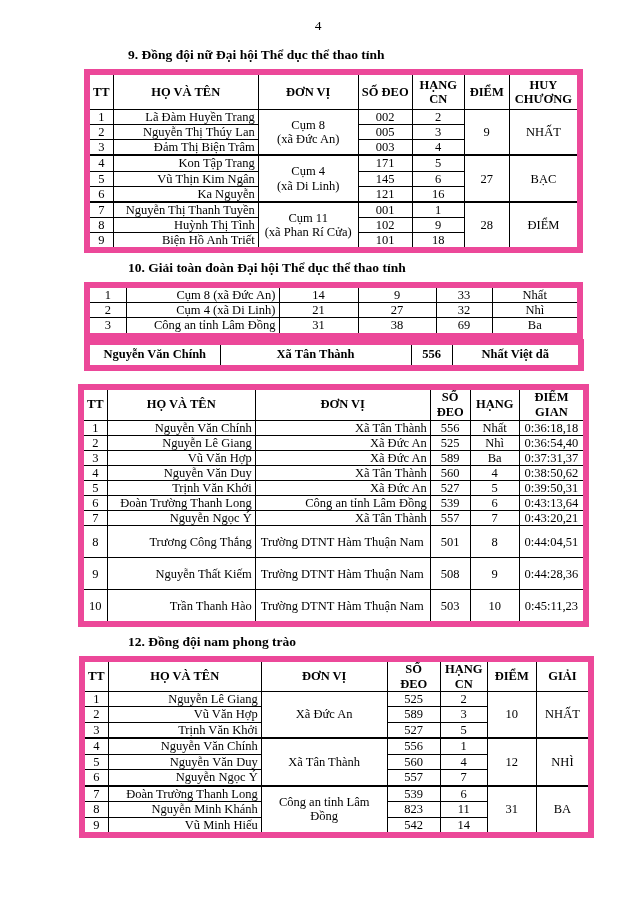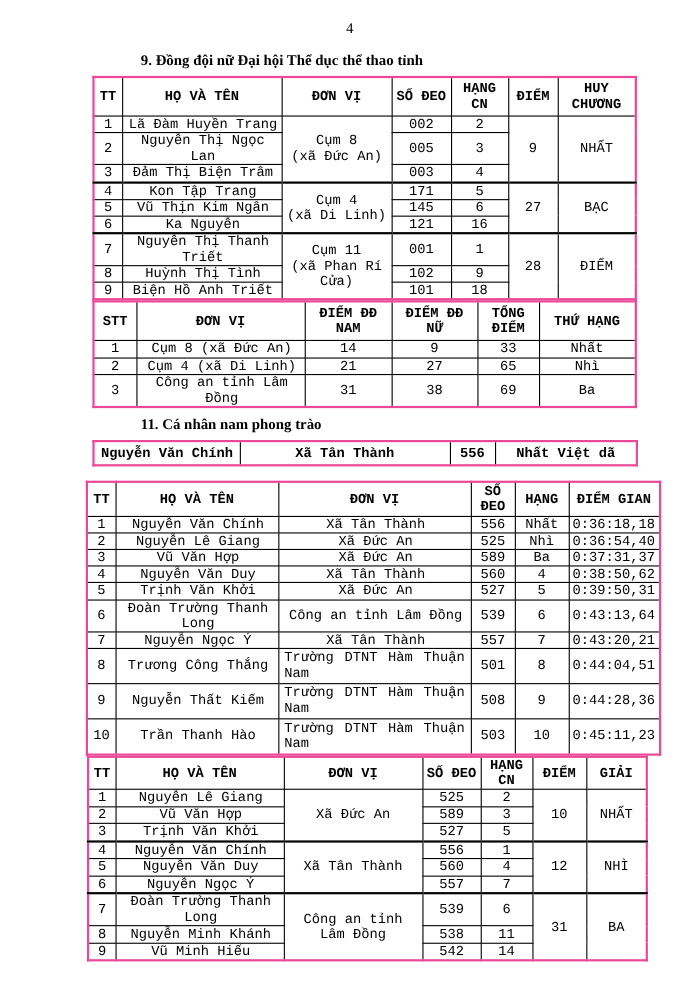--- a/index.html
+++ b/index.html
@@ -20,7 +20,7 @@
   table.t td.h { font-weight:bold; }
   table.t td.l { text-align:center; padding-left:5px; }
   table.t td.j { text-align:justify; padding-left:5px; padding-right:5px; }
-  table.t { border:2px solid #ec4899;font-family:Liberation Mono, monospace; }
+  table.t { border:6px solid #ec4899; }
   tr.gs td { border-top:2px solid #000; }
   
   #t9 tr.hd td, #t10 tr.hd td, #t12a tr.hd td { height:34px; }

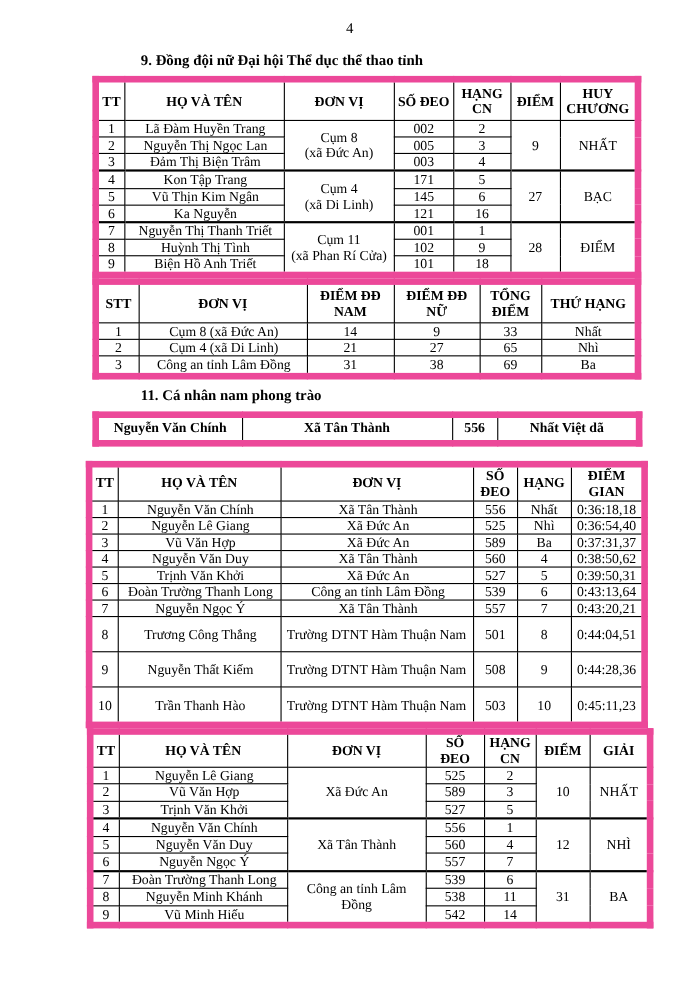--- a/index.html
+++ b/index.html
@@ -18,7 +18,7 @@
     background:#fff; text-align:center;
   }
   table.t td.h { font-weight:bold; }
-  table.t td.l { text-align:center; padding-left:5px; }
+  table.t td.l { text-align:right; padding-left:5px; }
   table.t td.j { text-align:justify; padding-left:5px; padding-right:5px; }
   table.t { border:6px solid #ec4899; }
   tr.gs td { border-top:2px solid #000; }

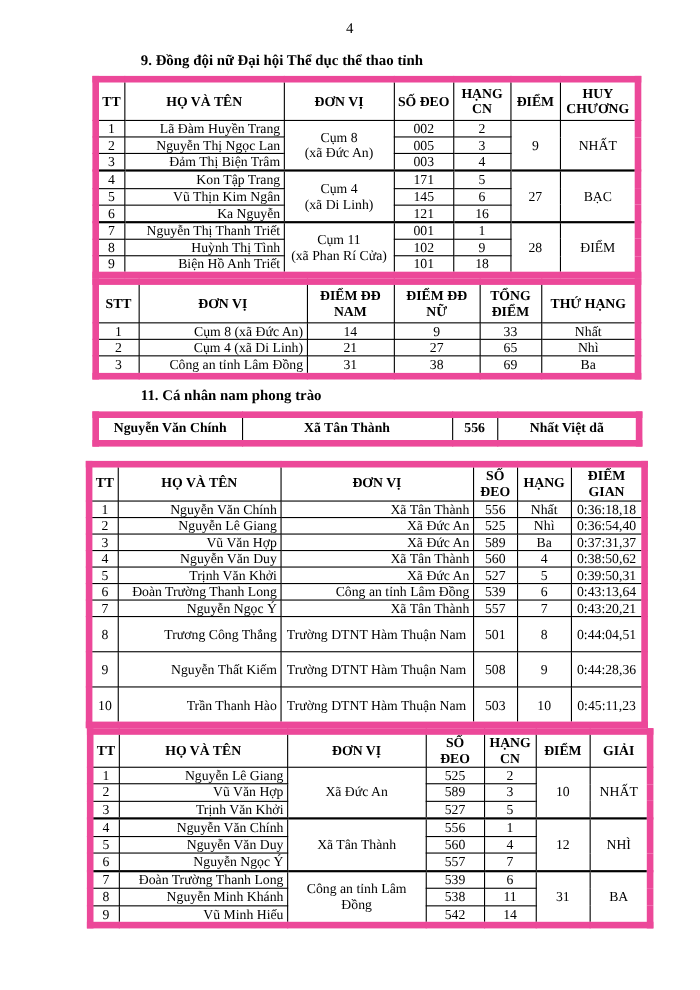--- a/index.html
+++ b/index.html
@@ -76,7 +76,7 @@
     </tr>
     <tr class="b">
       <td>2</td>
-      <td class="l">Nguyễn Thị Ngọc Lan</td>
+      <td class="l">Nguyễn Thị Thúy Lan</td>
       <td>005</td>
       <td>3</td>
     </tr>

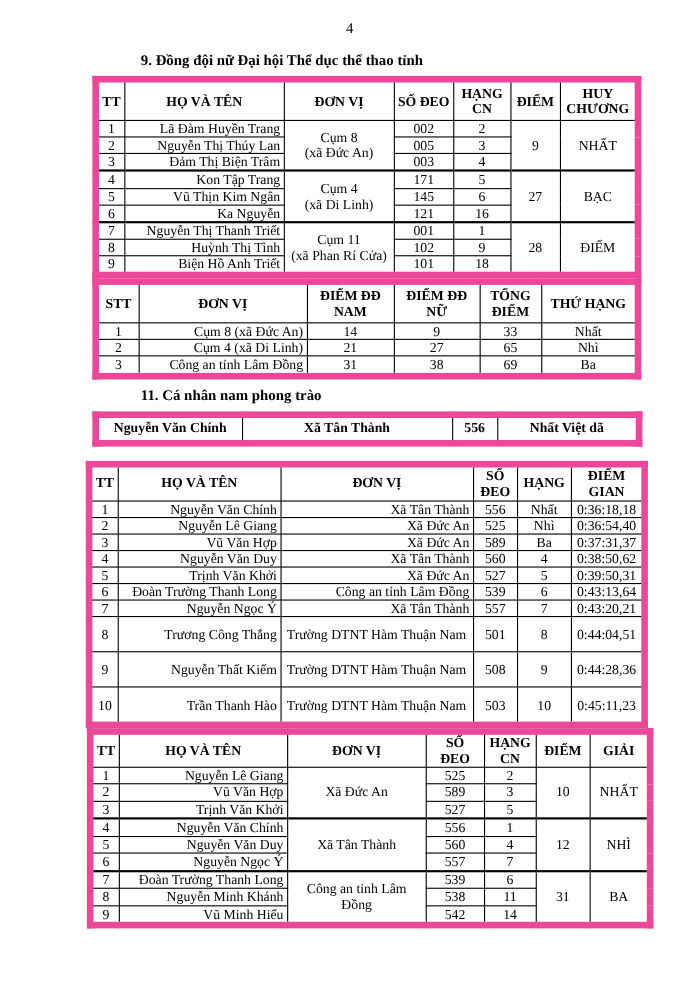--- a/index.html
+++ b/index.html
@@ -112,7 +112,7 @@
     </tr>
     <tr class="b gs">
       <td>7</td>
-      <td class="l">Nguyễn Thị Thanh Triết</td>
+      <td class="l">Nguyễn Thị Thanh Tuyền</td>
       <td rowspan="3">
             <div>Cụm 11</div>
             <div>(xã Phan Rí Cửa)</div>

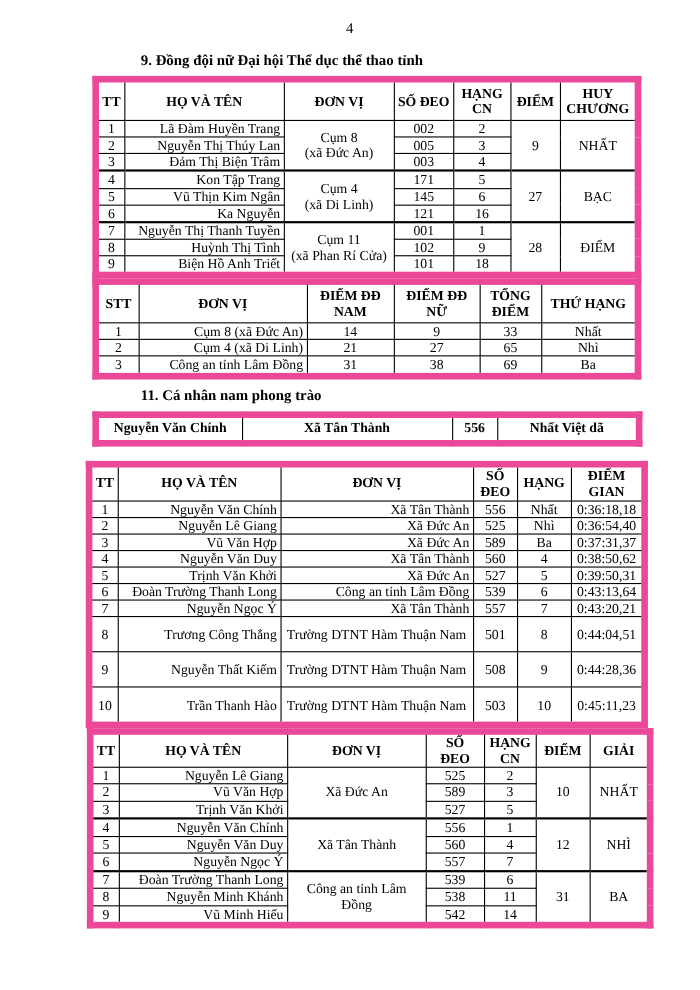--- a/index.html
+++ b/index.html
@@ -137,6 +137,7 @@
   </tbody>
     </table>
 
+  <div class="sect-title tight">10. Giải toàn đoàn Đại hội Thể dục thể thao tỉnh</div>
   <table class="t" id="t10">
     <colgroup>
         <col style="width:39px">

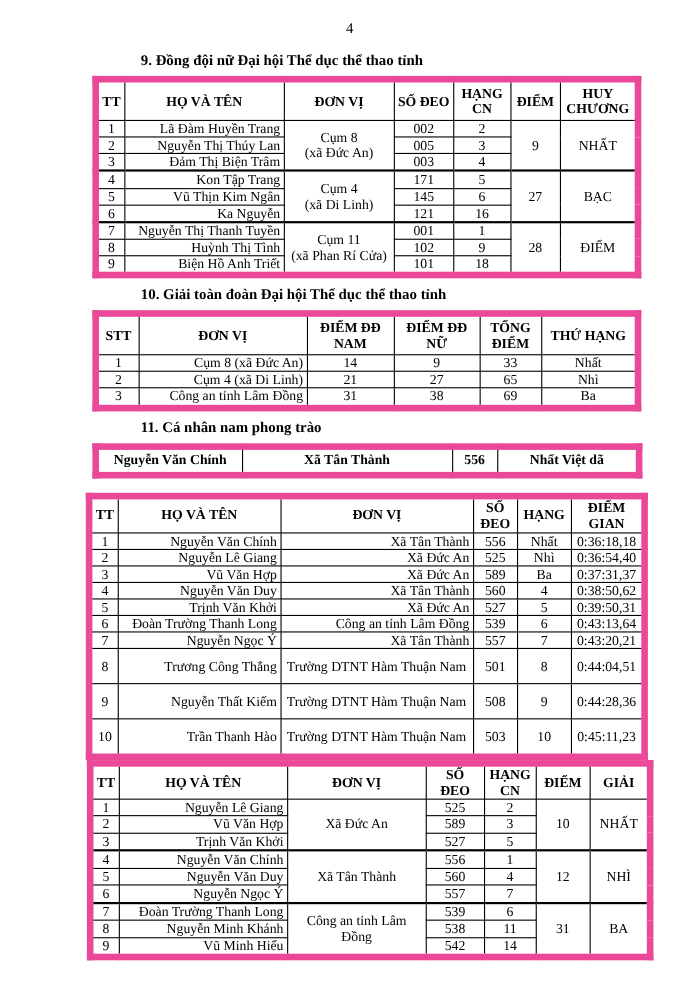--- a/index.html
+++ b/index.html
@@ -148,14 +148,6 @@
         <col style="width:88px">
       </colgroup>
     <tbody>
-        <tr class="hd">
-      <td class="h">STT</td>
-      <td class="h">ĐƠN VỊ</td>
-      <td class="h">ĐIỂM ĐĐ NAM</td>
-      <td class="h">ĐIỂM ĐĐ NỮ</td>
-      <td class="h">TỔNG ĐIỂM</td>
-      <td class="h">THỨ HẠNG</td>
-    </tr>
     <tr class="b">
       <td>1</td>
       <td class="l">Cụm 8 (xã Đức An)</td>

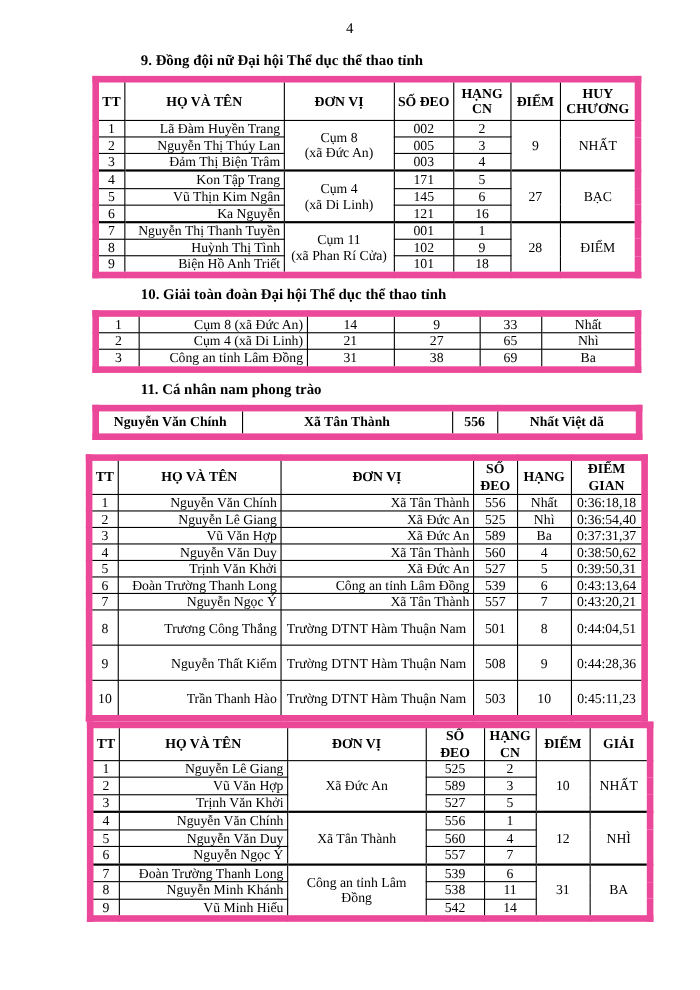--- a/index.html
+++ b/index.html
@@ -161,7 +161,7 @@
       <td class="l">Cụm 4 (xã Di Linh)</td>
       <td>21</td>
       <td>27</td>
-      <td>65</td>
+      <td>32</td>
       <td>Nhì</td>
     </tr>
     <tr class="b">

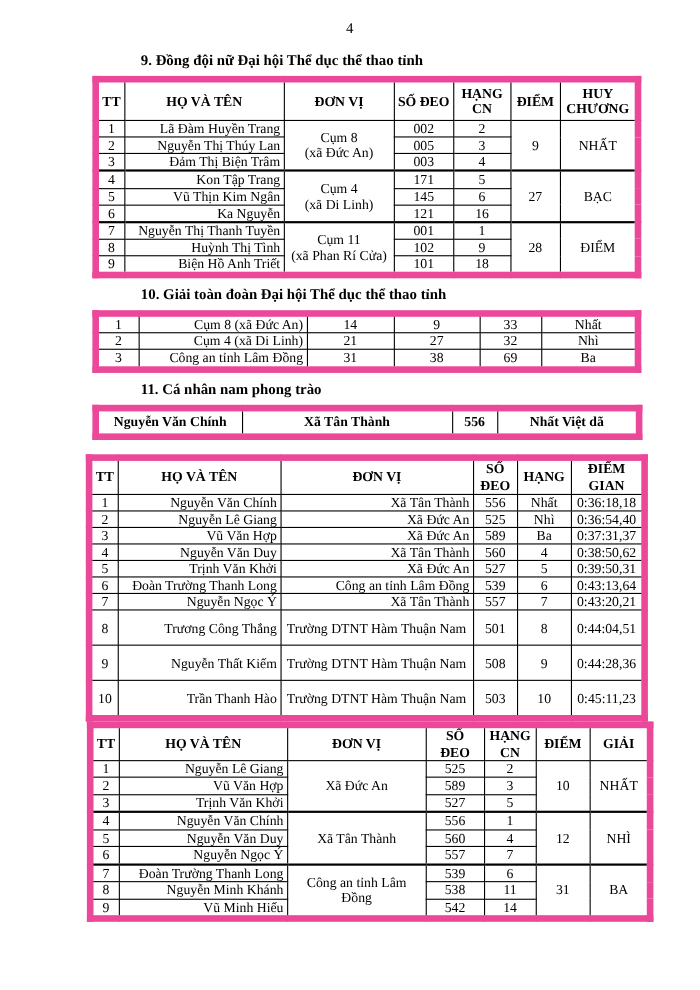--- a/index.html
+++ b/index.html
@@ -175,7 +175,6 @@
   </tbody>
     </table>
 
-  <div class="sect-title tight">11. Cá nhân nam phong trào</div>
   <table class="t" id="t11s">
     <colgroup>
         <col style="width:133px">

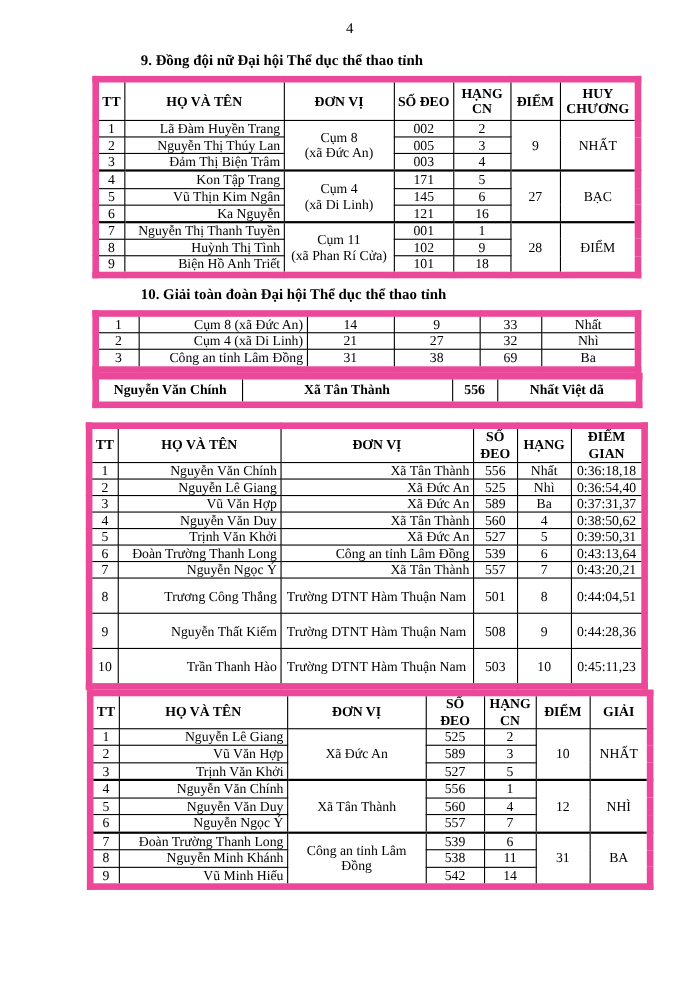--- a/index.html
+++ b/index.html
@@ -293,6 +293,7 @@
   </tbody>
     </table>
 
+  <div class="sect-title tight">12. Đồng đội nam phong trào</div>
   <table class="t" id="t12a">
     <colgroup>
         <col style="width:25px">

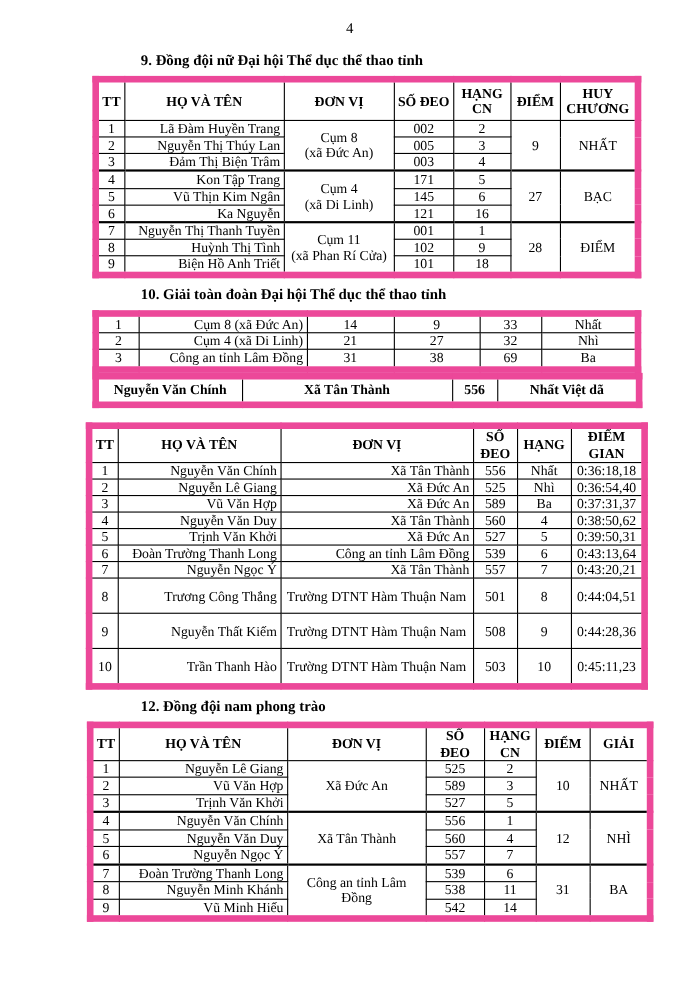--- a/index.html
+++ b/index.html
@@ -368,7 +368,7 @@
     <tr class="b">
       <td>8</td>
       <td class="l">Nguyễn Minh Khánh</td>
-      <td>538</td>
+      <td>823</td>
       <td>11</td>
     </tr>
     <tr class="b">

